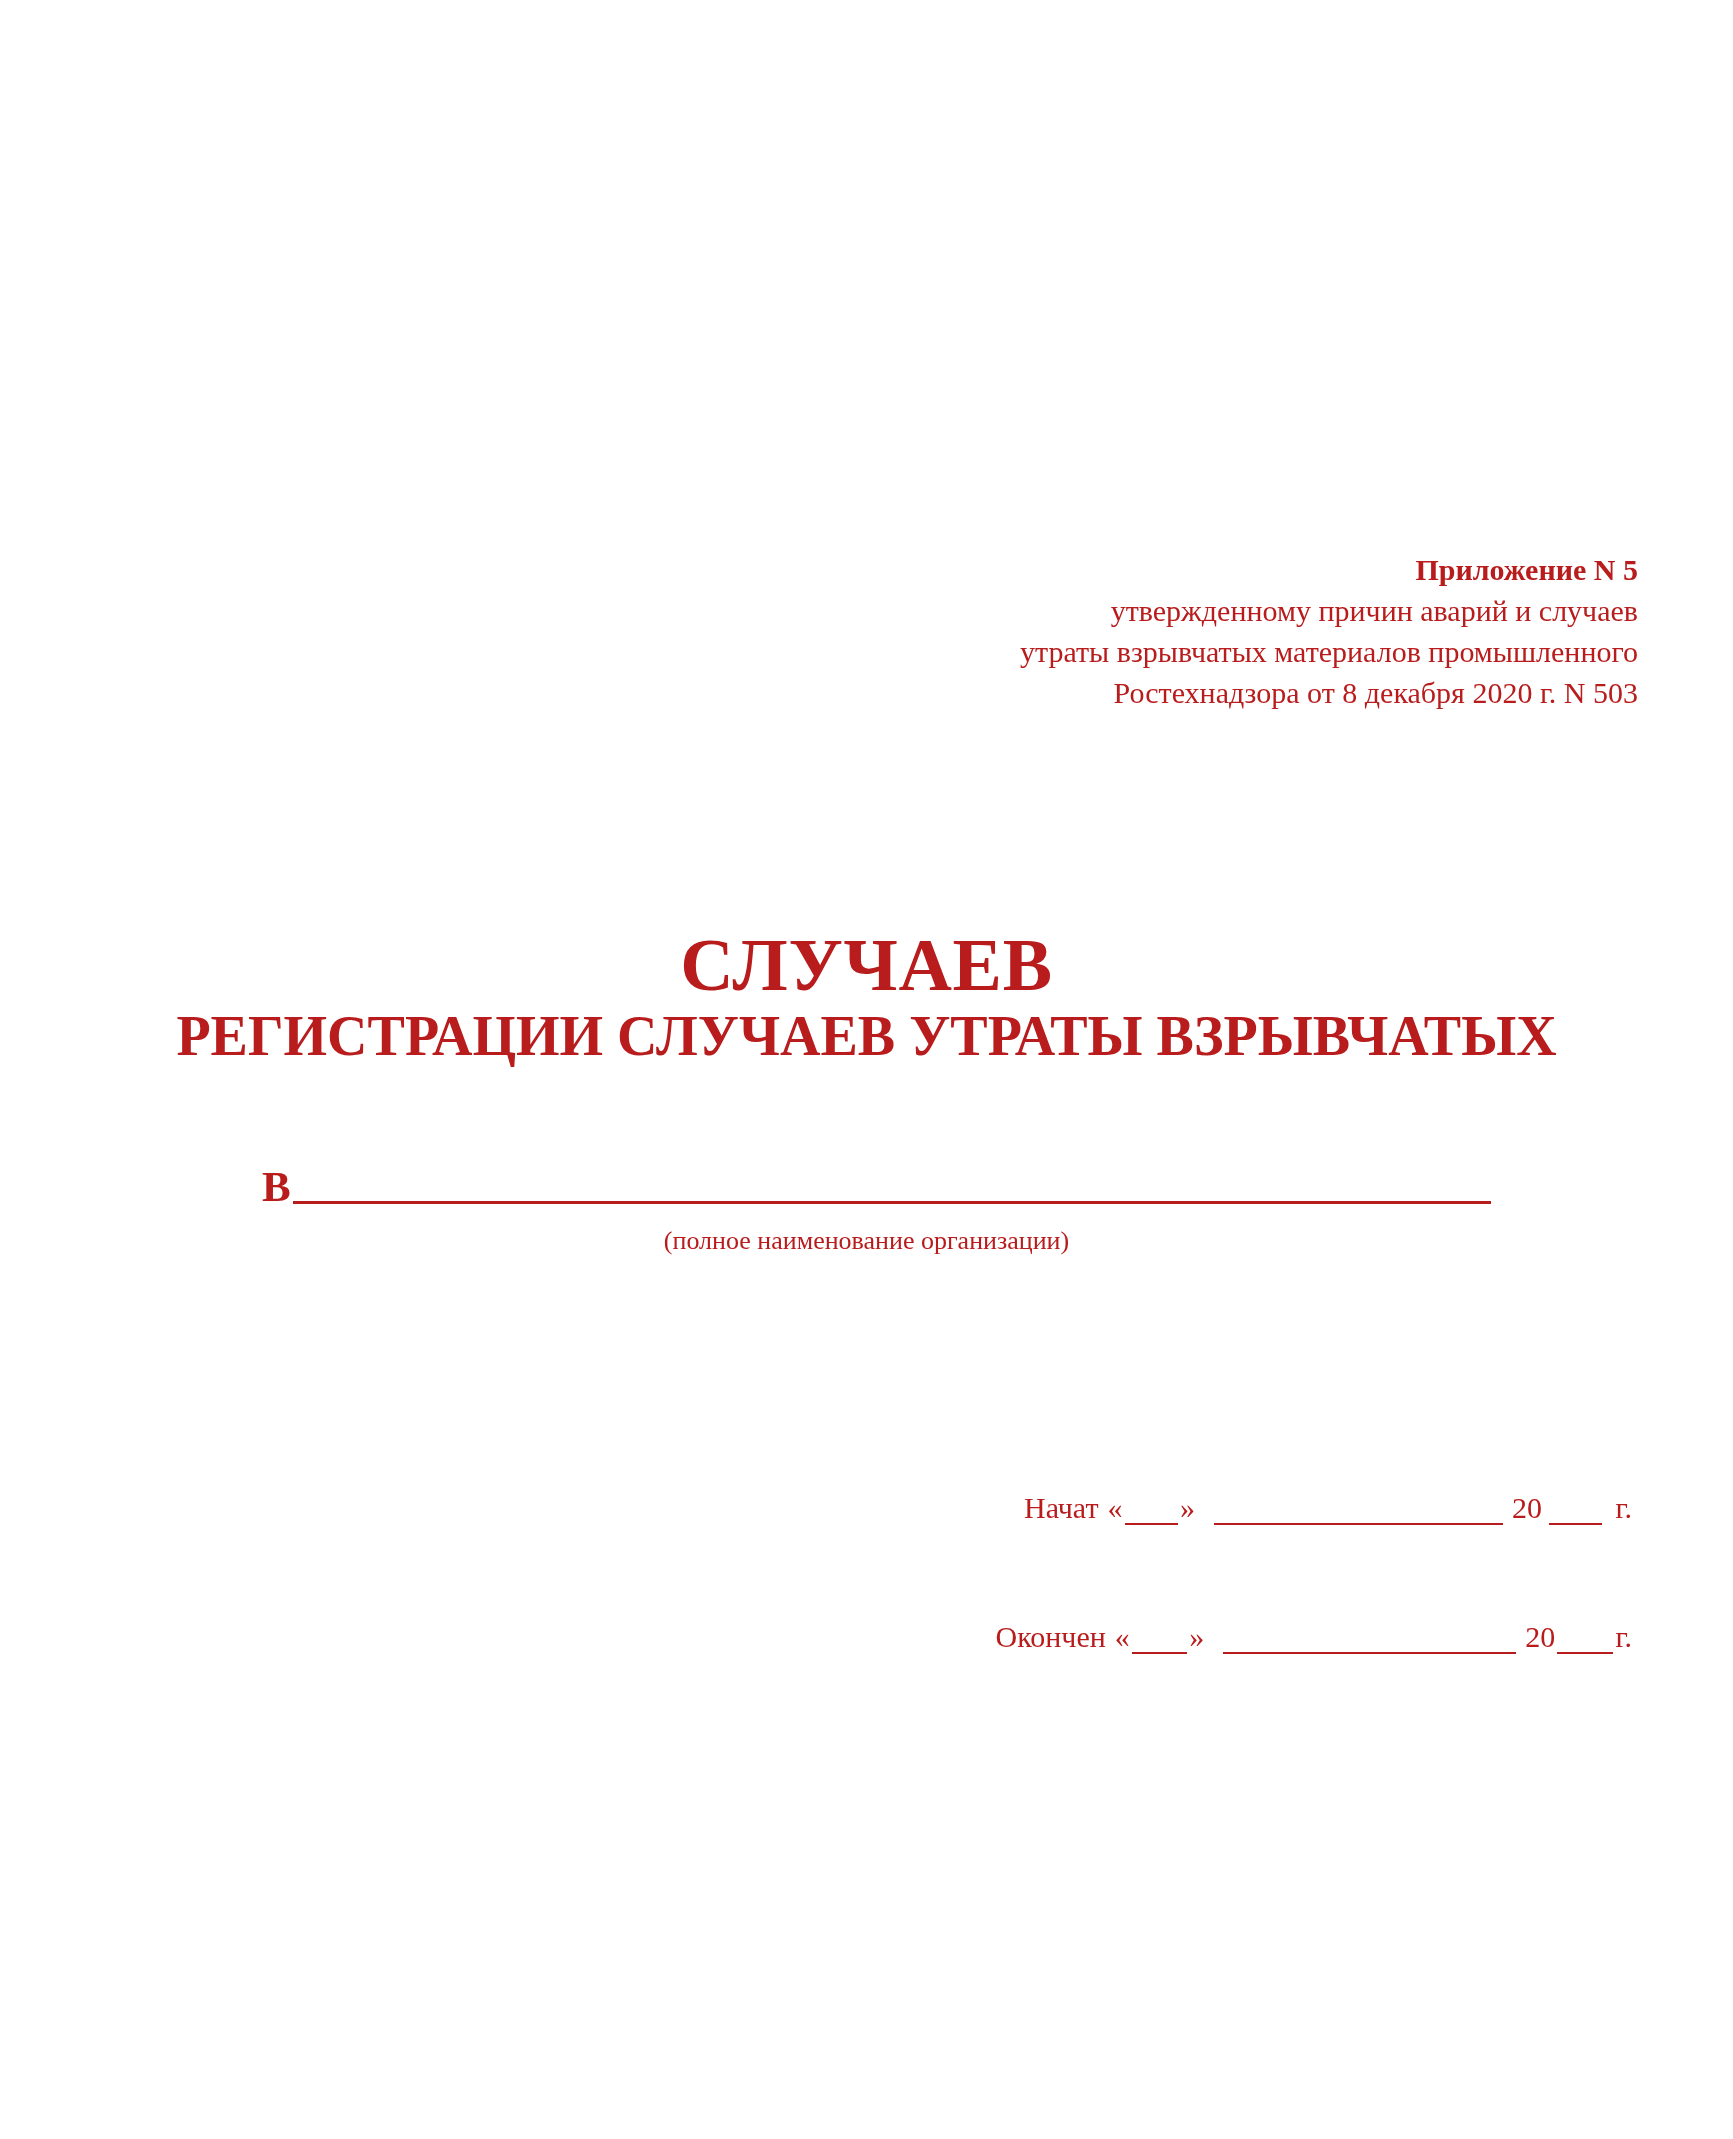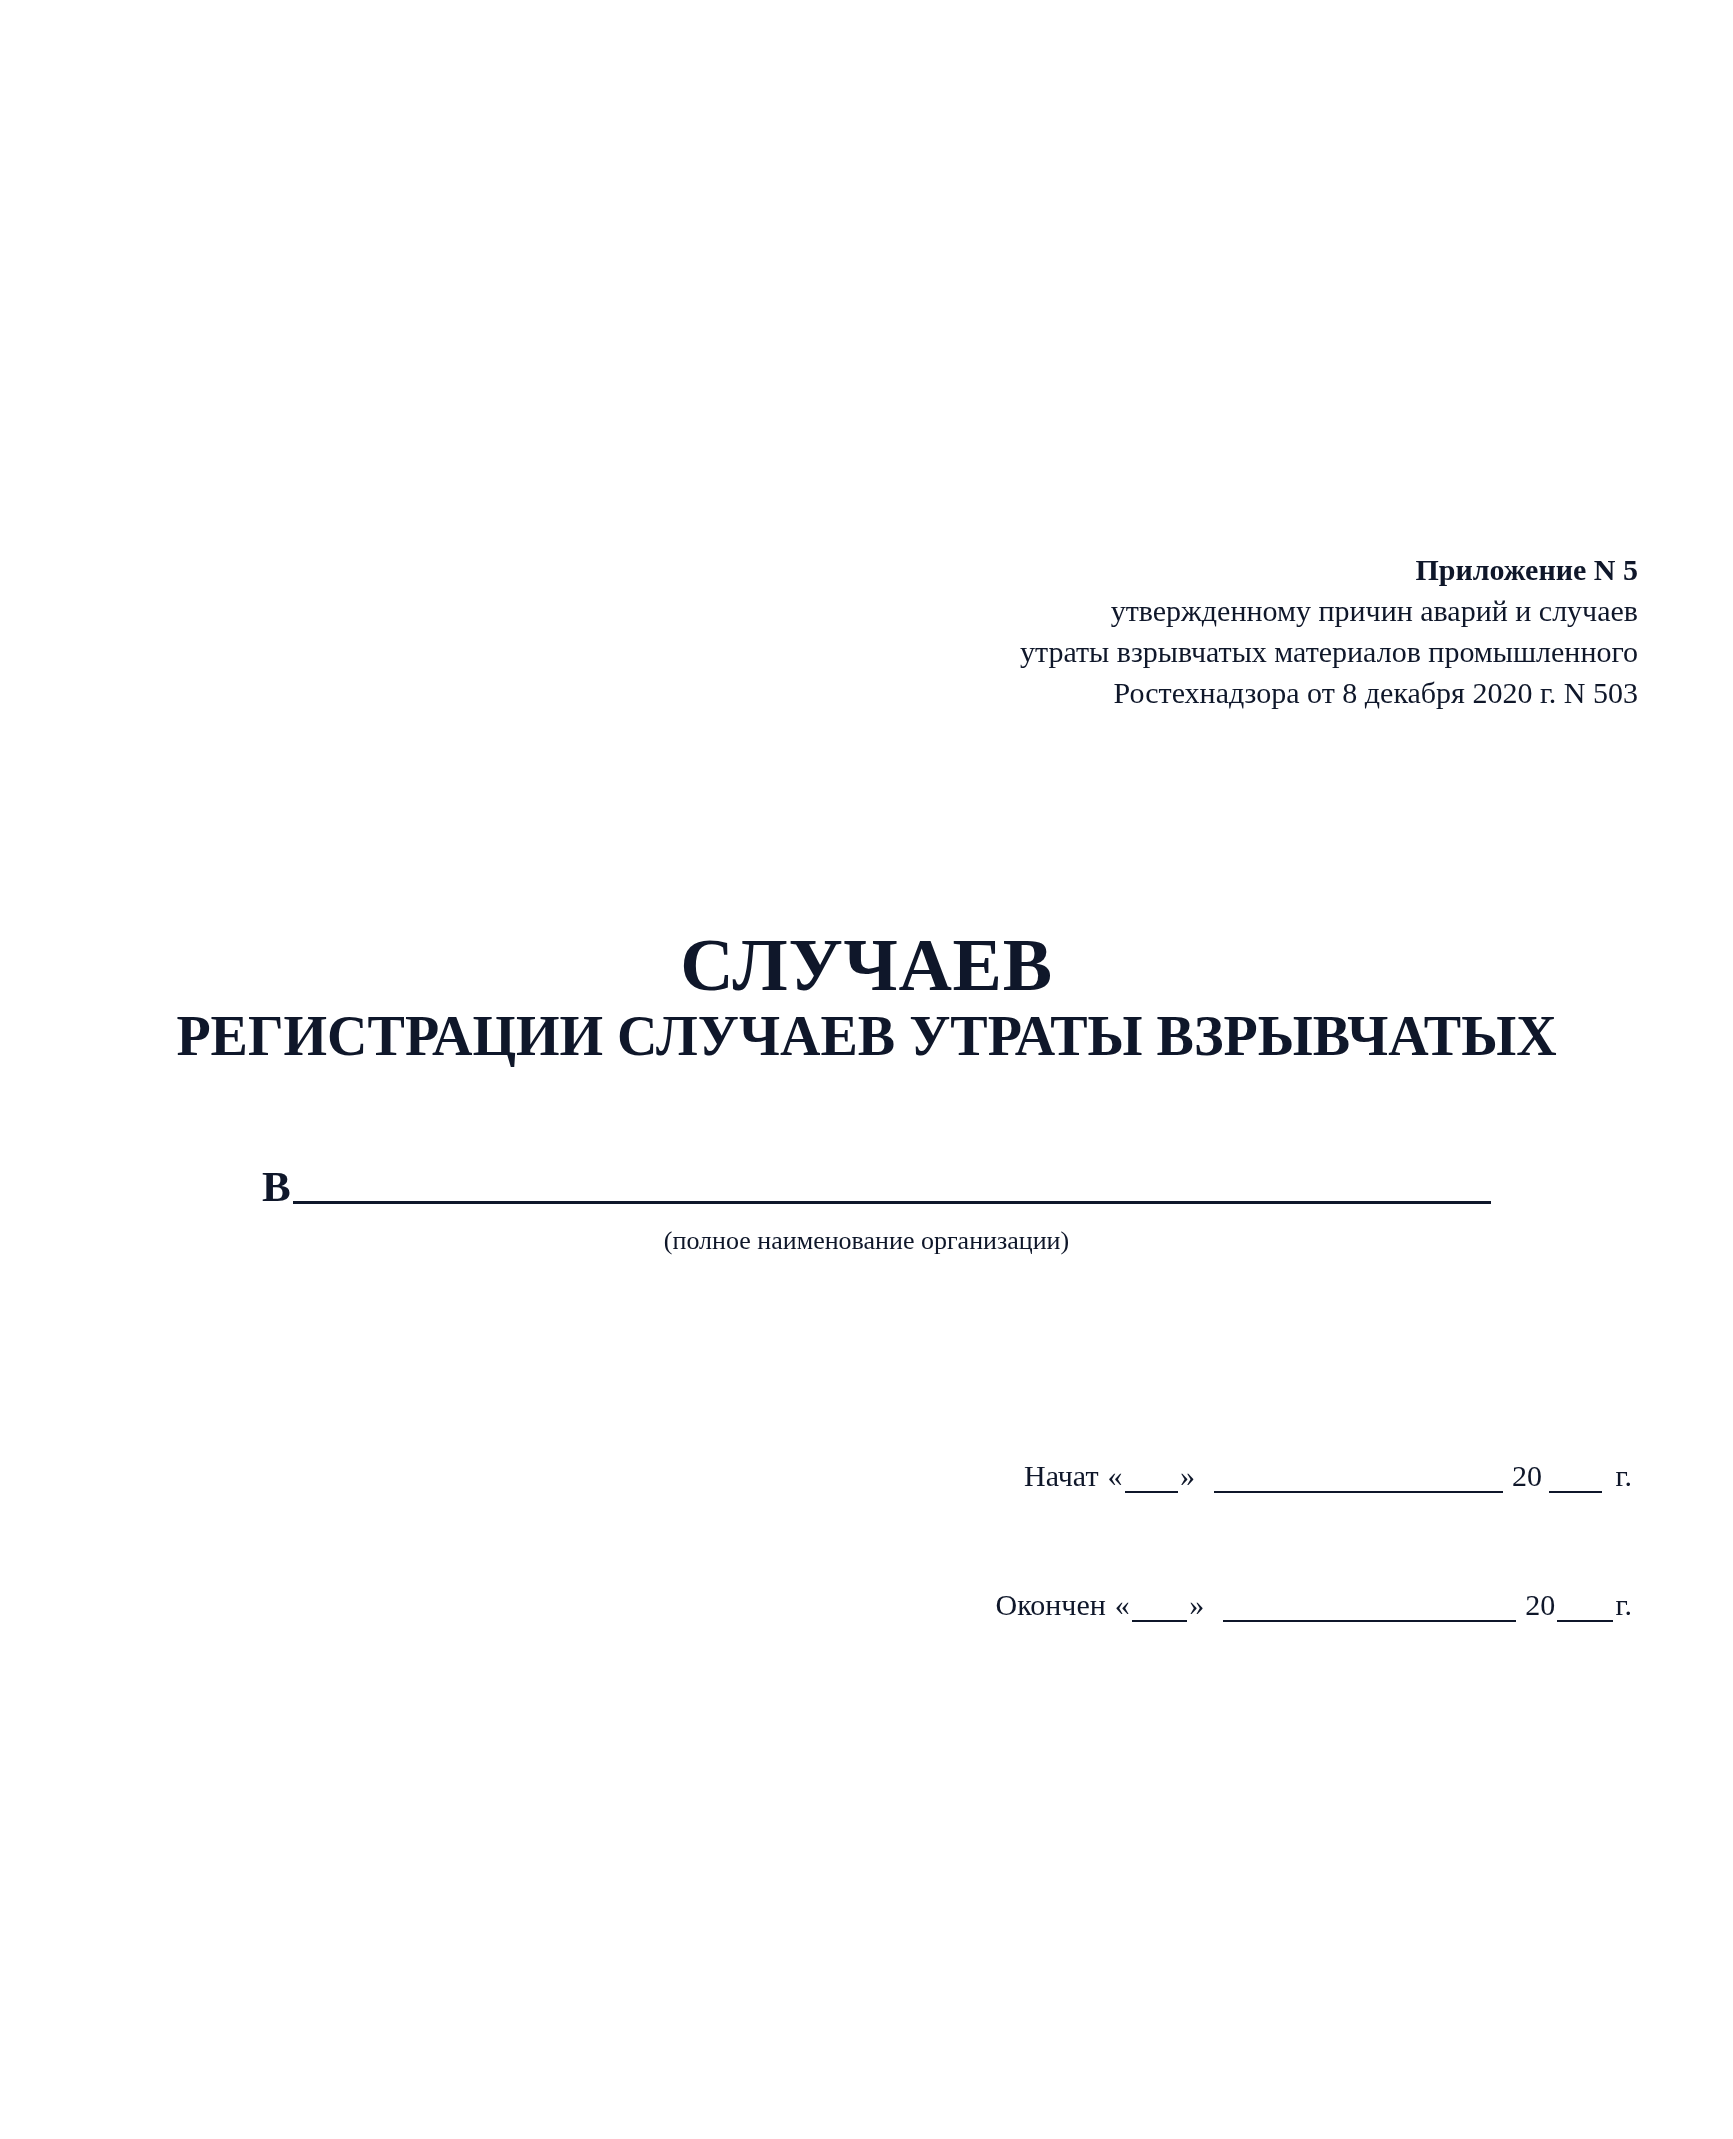--- a/index.html
+++ b/index.html
@@ -12,7 +12,7 @@
     width: 1733px;
     height: 2140px;
     background: #ffffff;
-    color: #0f172a;
+    color: #b91c1c;
     font-family: "Liberation Serif", "DejaVu Serif", serif;
     overflow: hidden;
   }

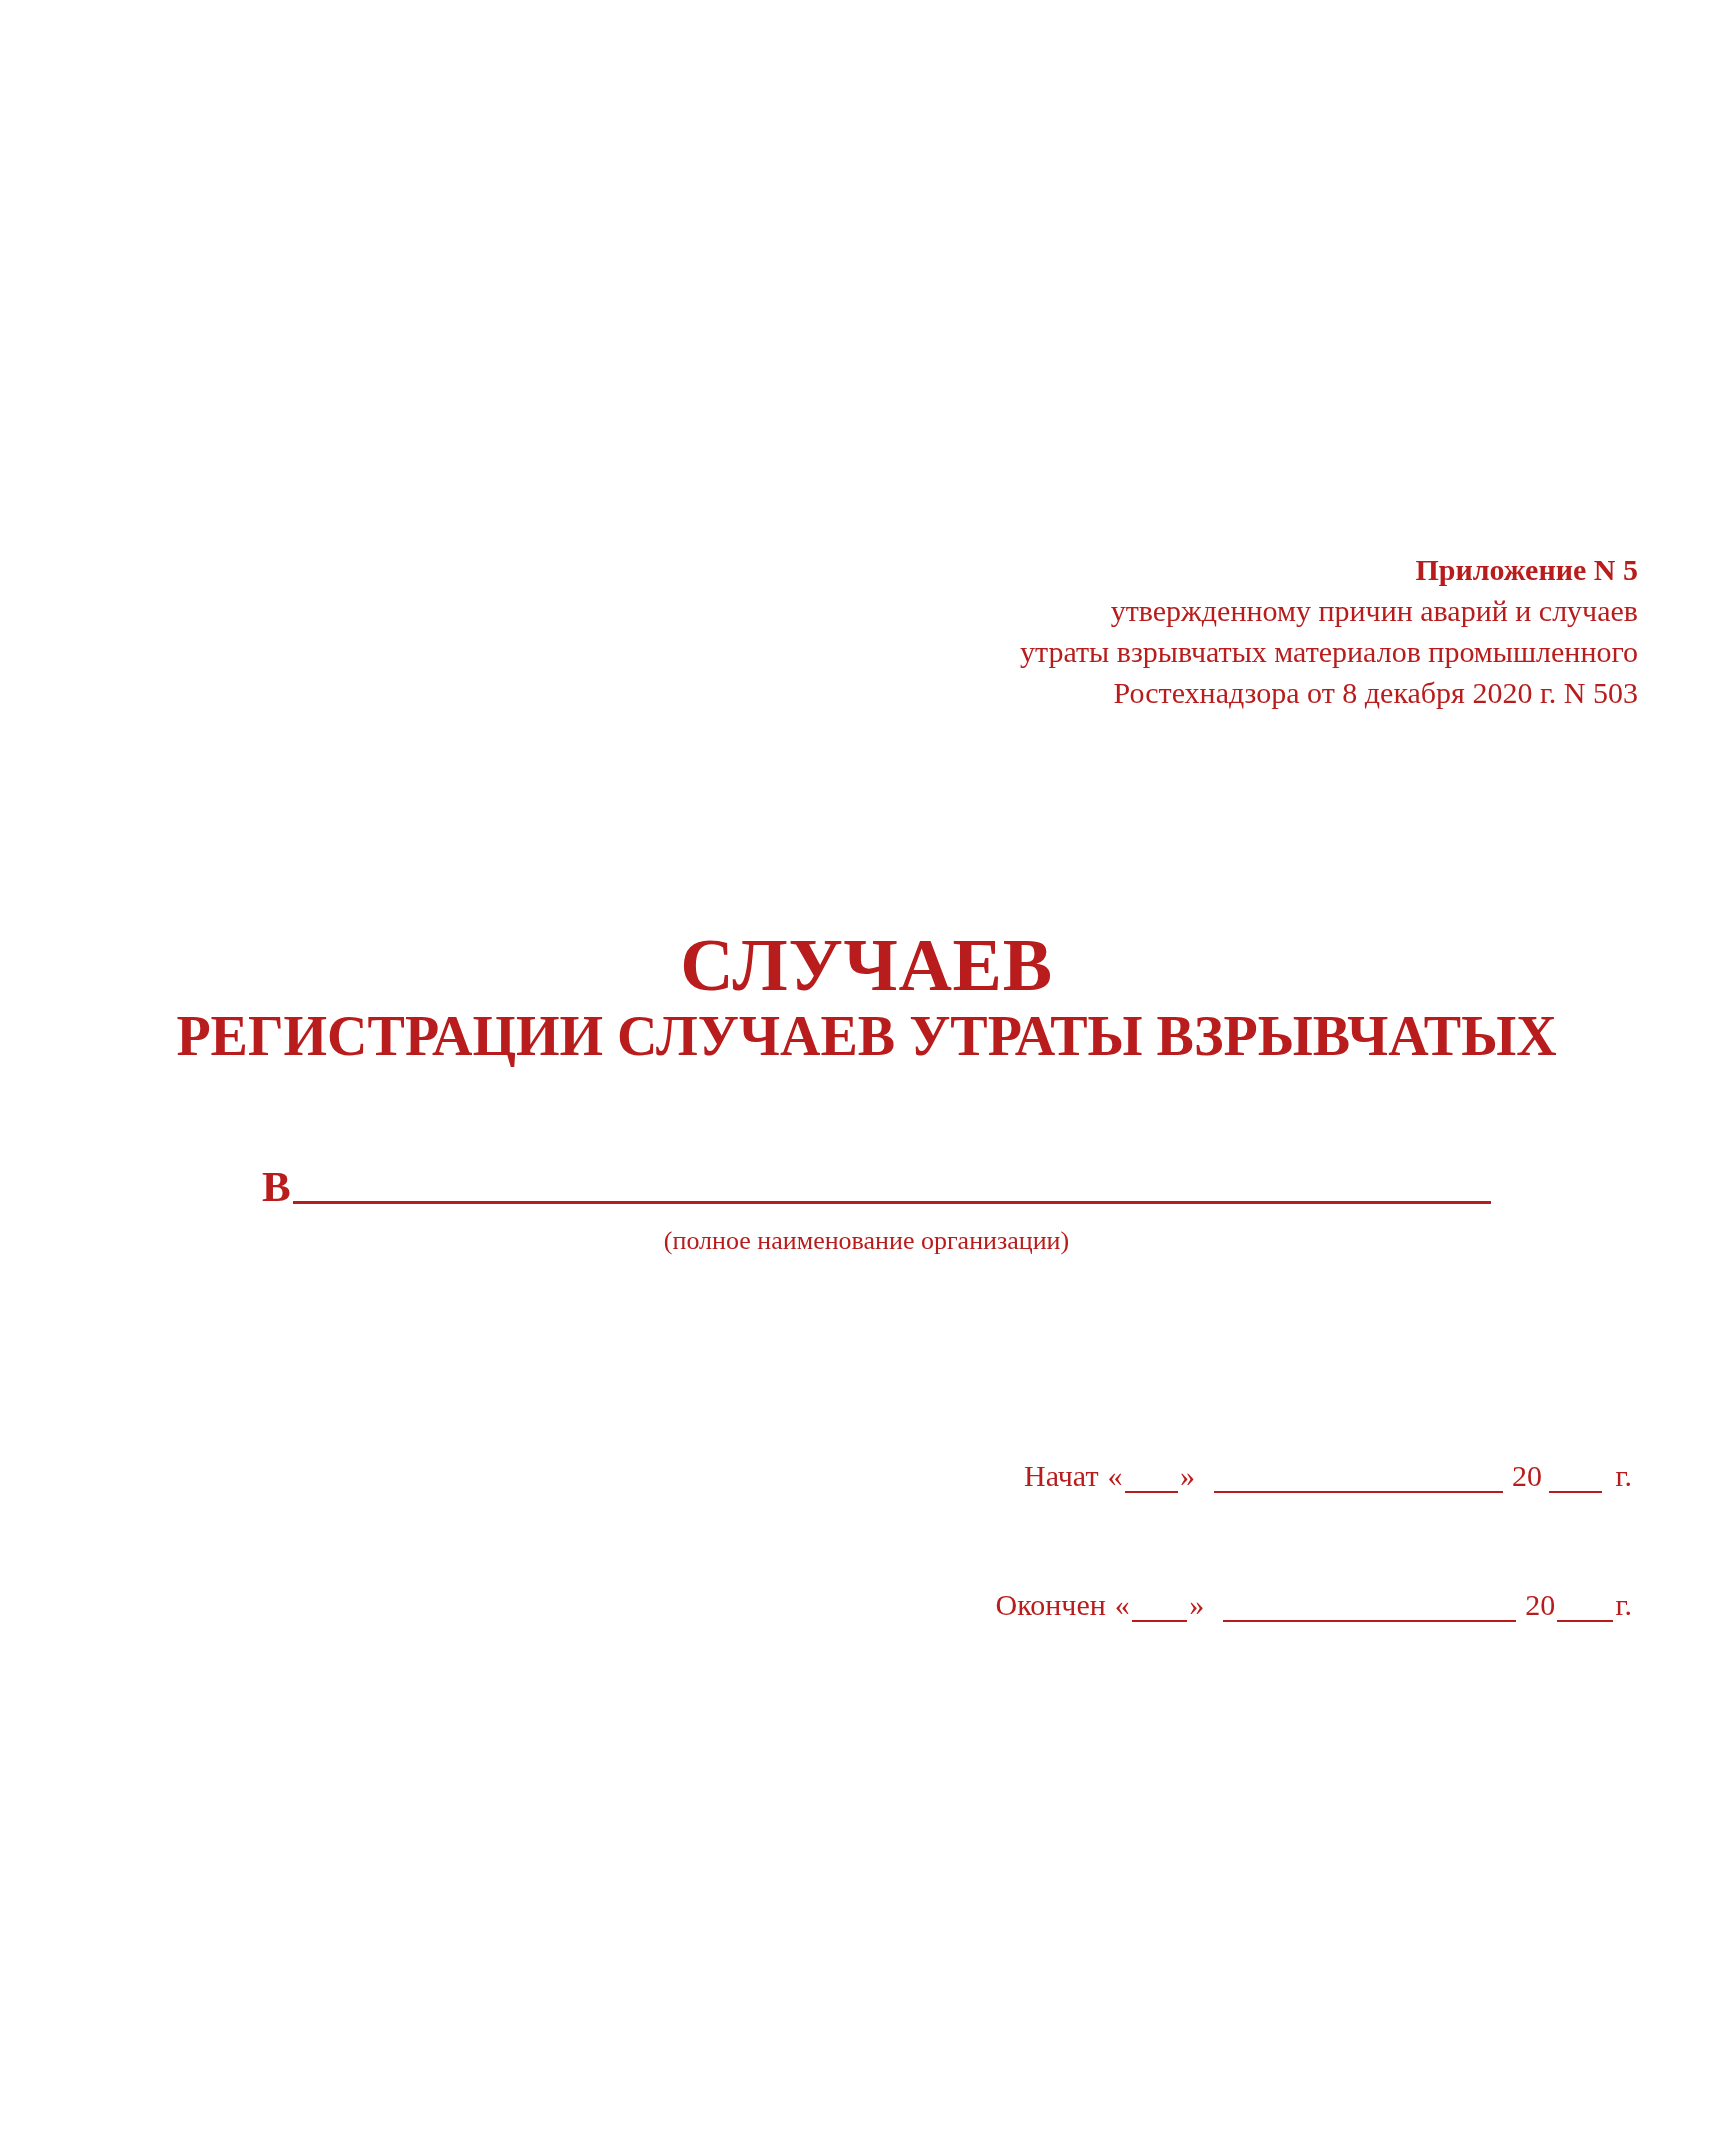--- a/index.html
+++ b/index.html
@@ -90,6 +90,7 @@
     font-size: 30px;
     line-height: 37px;
     white-space: nowrap;
+    margin-top: 32px;
   }
   .row-started  { top: 1457px; }
   .row-finished { top: 1586px; }

